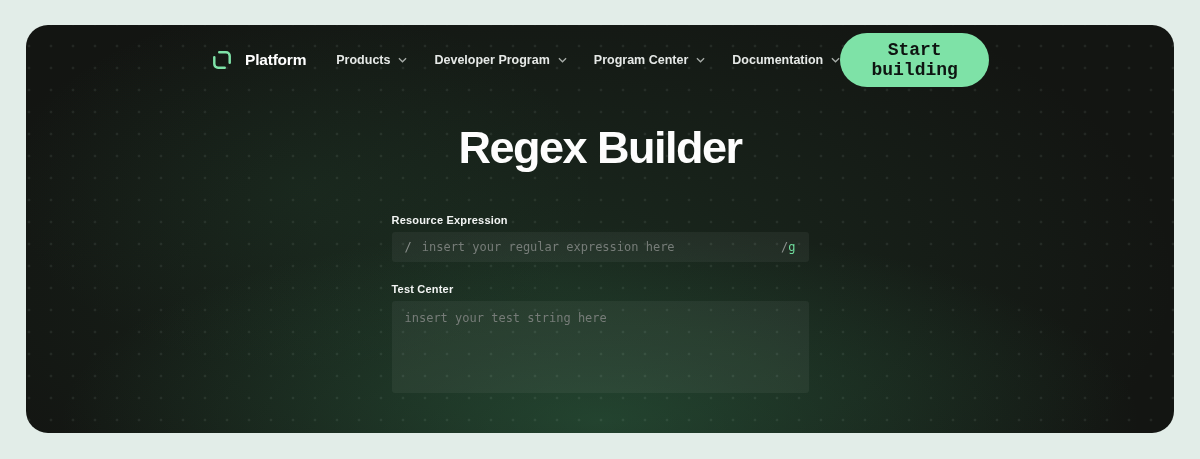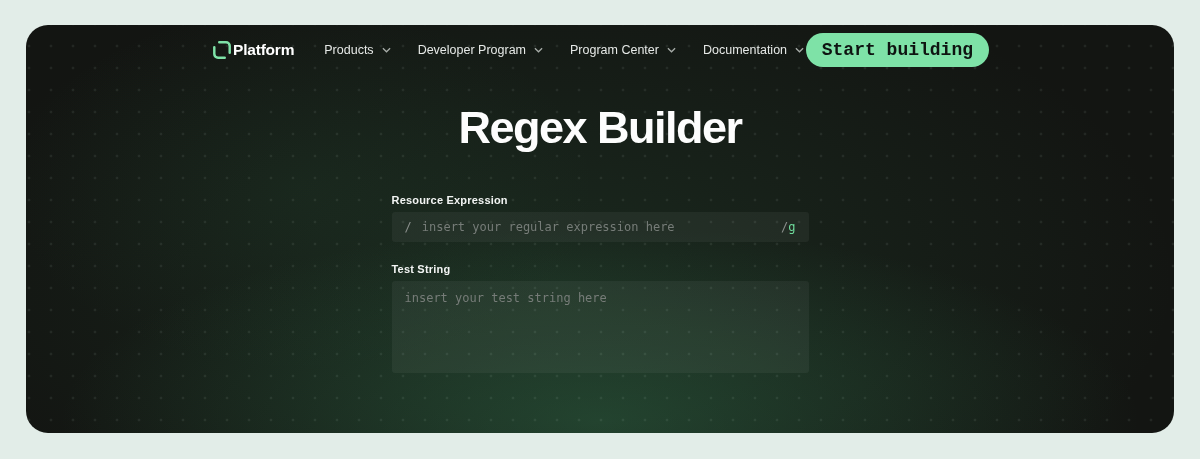--- a/index.html
+++ b/index.html
@@ -32,7 +32,7 @@
     display: flex;
     align-items: center;
   }
-  .brand { display: flex; align-items: center; gap: 0; cursor: pointer; }
+  .brand { display: flex; align-items: center; gap: 12px; cursor: pointer; }
   .brand-name {
     color: #ffffff; font-size: 15.5px; font-weight: 800; letter-spacing: -0.2px;
   }

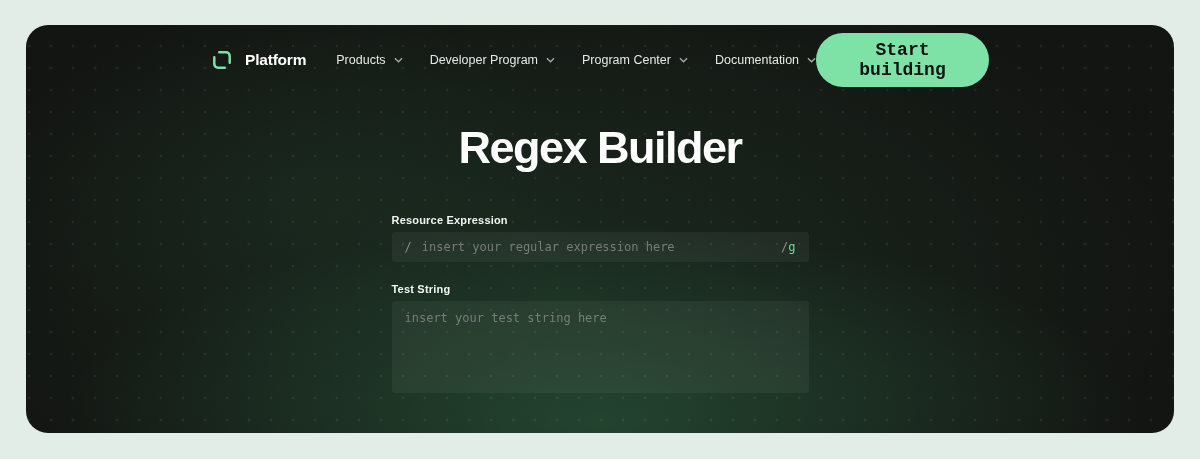--- a/index.html
+++ b/index.html
@@ -41,6 +41,7 @@
     display: flex; align-items: center; gap: 8px;
     color: #e6e9e7; font-size: 12.5px; text-decoration: none; cursor: pointer;
     white-space: nowrap;
+    font-weight: bold;
   }
   .cta {
     margin-left: auto;

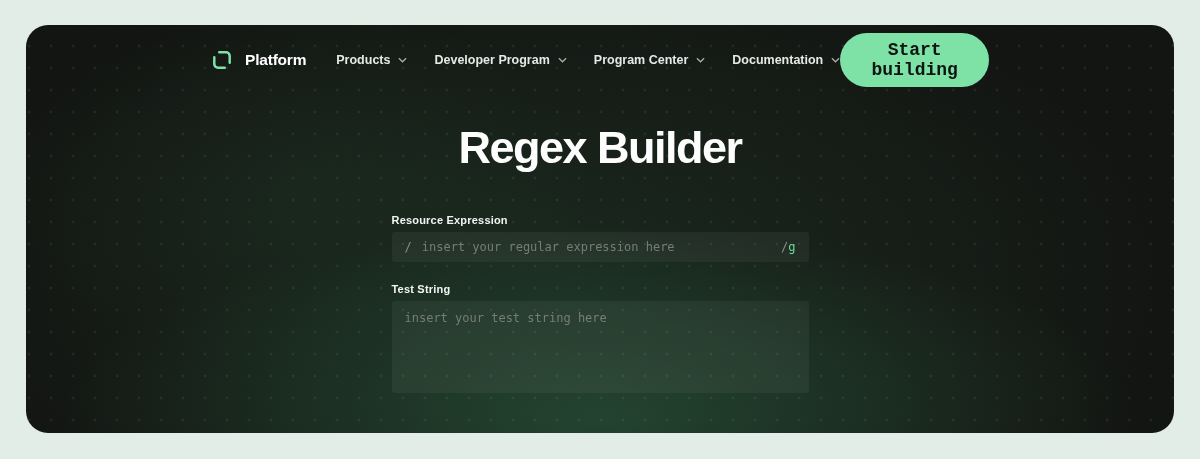--- a/index.html
+++ b/index.html
@@ -174,7 +174,7 @@
           </span>
       </div>
 
-      <label class="field-label test-label">Test String</label>
+      <label class="field-label test-label">Test Center</label>
       <textarea class="test-input" placeholder="insert your test string here" style=""></textarea>
 
     </div>

